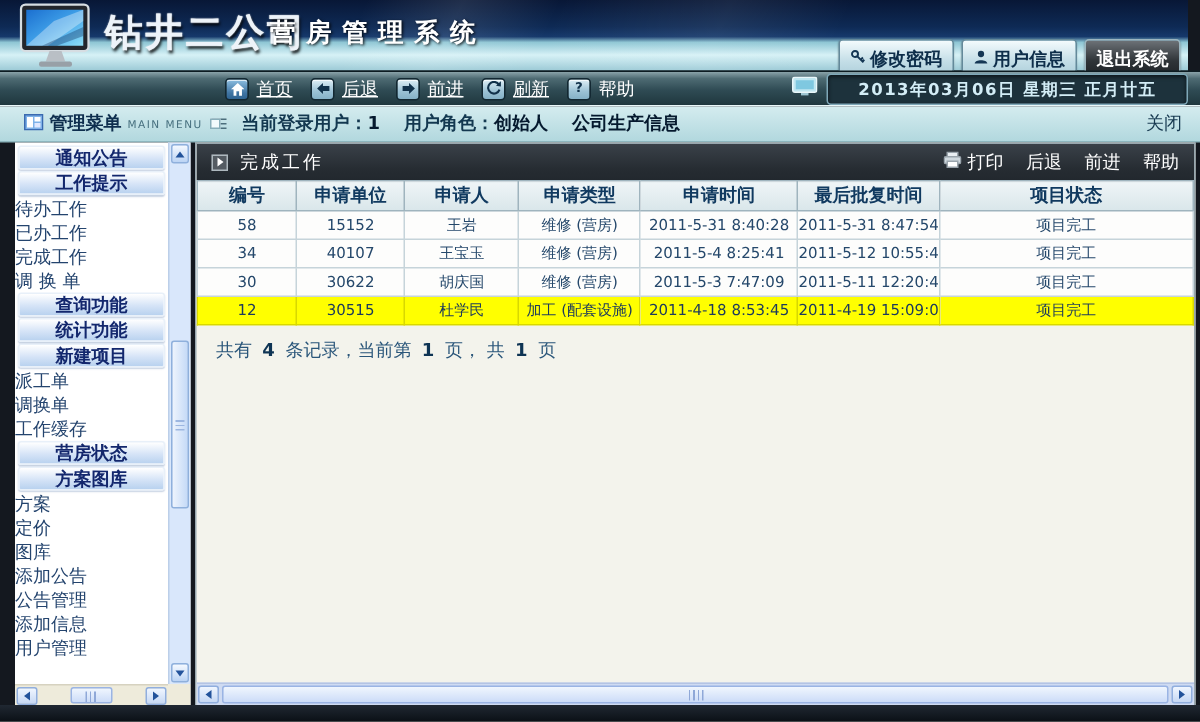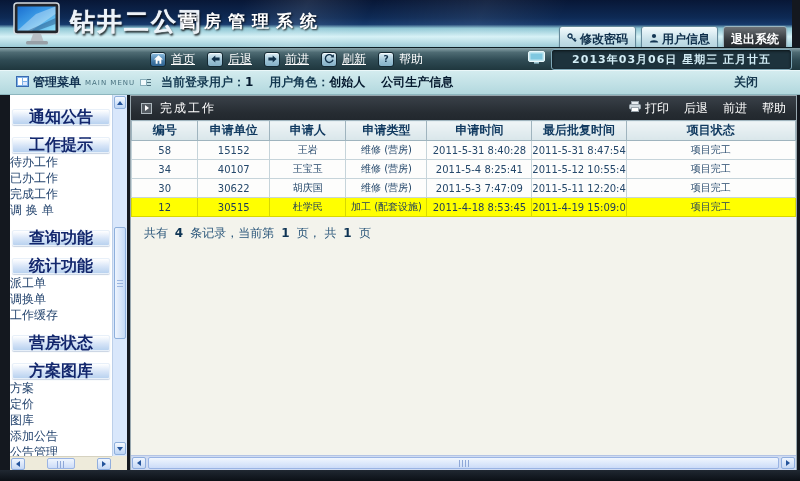--- a/index.html
+++ b/index.html
@@ -54,7 +54,7 @@
   .sess-group { white-space:nowrap; }
   .sess-label { font-weight:bold; color:#133850; }
   .sess-value { font-weight:bold; color:#05192e; }
-  .close-link { margin-left:auto; margin-right:42px; font-weight:bold; color:#16384f; cursor:pointer; text-decoration:none; }
+  .close-link { margin-left:auto; margin-right:12px; font-weight:normal; color:#16384f; cursor:pointer; text-decoration:none; }
 
   
   .body { position:absolute; top:95px; left:0; right:3px; bottom:11px; display:flex; }

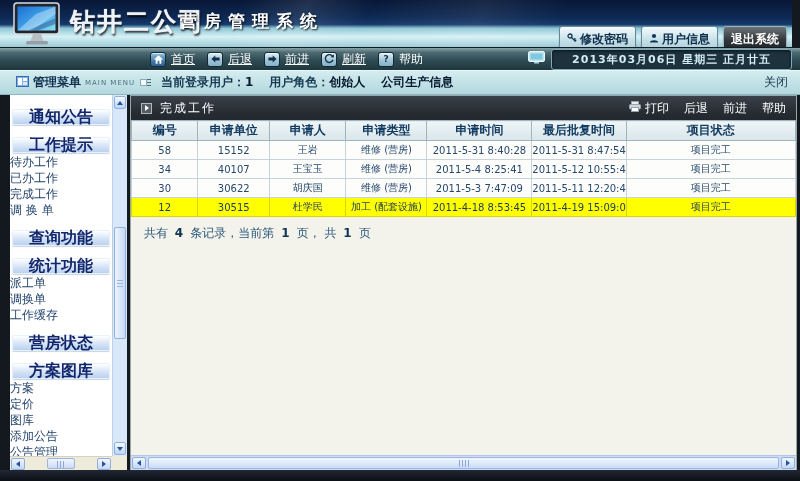--- a/index.html
+++ b/index.html
@@ -62,9 +62,9 @@
   
   .sidebar { margin-left:10px; width:117px; background:#ffffff; position:relative; flex-shrink:0; }
   .menu-col { position:absolute; left:0; top:0; bottom:14px; width:102px; padding-top:2px; overflow:hidden; }
-  .menu-header { height:16px; margin:12px 2px 1px; border:1px solid #e8f0f9; border-radius:2px;
+  .menu-header { height:16px; margin:0 2px 1px; border:1px solid #e8f0f9; border-radius:2px;
     background:linear-gradient(#ffffff,#d6e4f7 55%,#b9d2ef); color:#13276d; font-weight:bold; text-align:center;
-    line-height:14px; font-size:16px; cursor:pointer; box-shadow:0 1px 1px rgba(130,155,190,.45); white-space:nowrap; }
+    line-height:14px; font-size:12px; cursor:pointer; box-shadow:0 1px 1px rgba(130,155,190,.45); white-space:nowrap; }
   .menu-item { height:16px; line-height:16px; color:#24446e; font-size:12px; cursor:pointer; white-space:nowrap; }
   .v-scroll { position:absolute; right:0; top:0; bottom:14px; width:15px; background:#d9e7fb; border-left:1px solid #bccfe9; }
   .v-arrow { position:absolute; left:1px; width:12px; height:13px; background:linear-gradient(#f5f9ff,#bcd4f4);

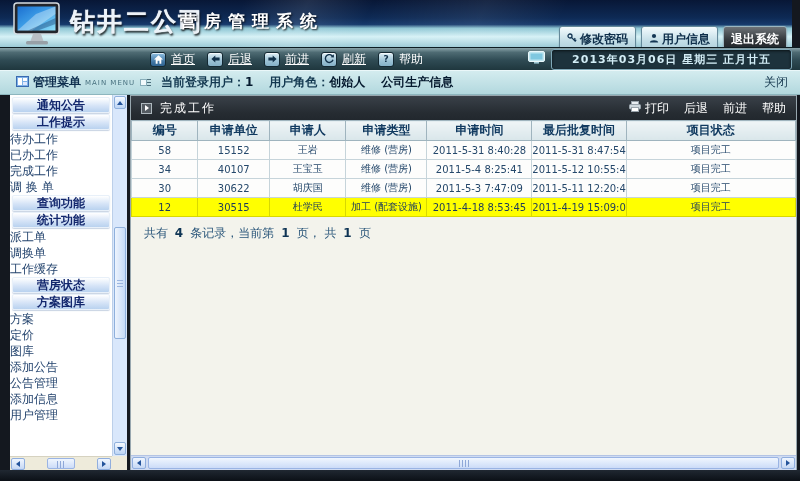--- a/index.html
+++ b/index.html
@@ -263,6 +263,7 @@
           <div class="menu-item">调 换 单</div>
           <div class="menu-header">查询功能</div>
           <div class="menu-header">统计功能</div>
+          <div class="menu-header">新建项目</div>
           <div class="menu-item">派工单</div>
           <div class="menu-item">调换单</div>
           <div class="menu-item">工作缓存</div>

